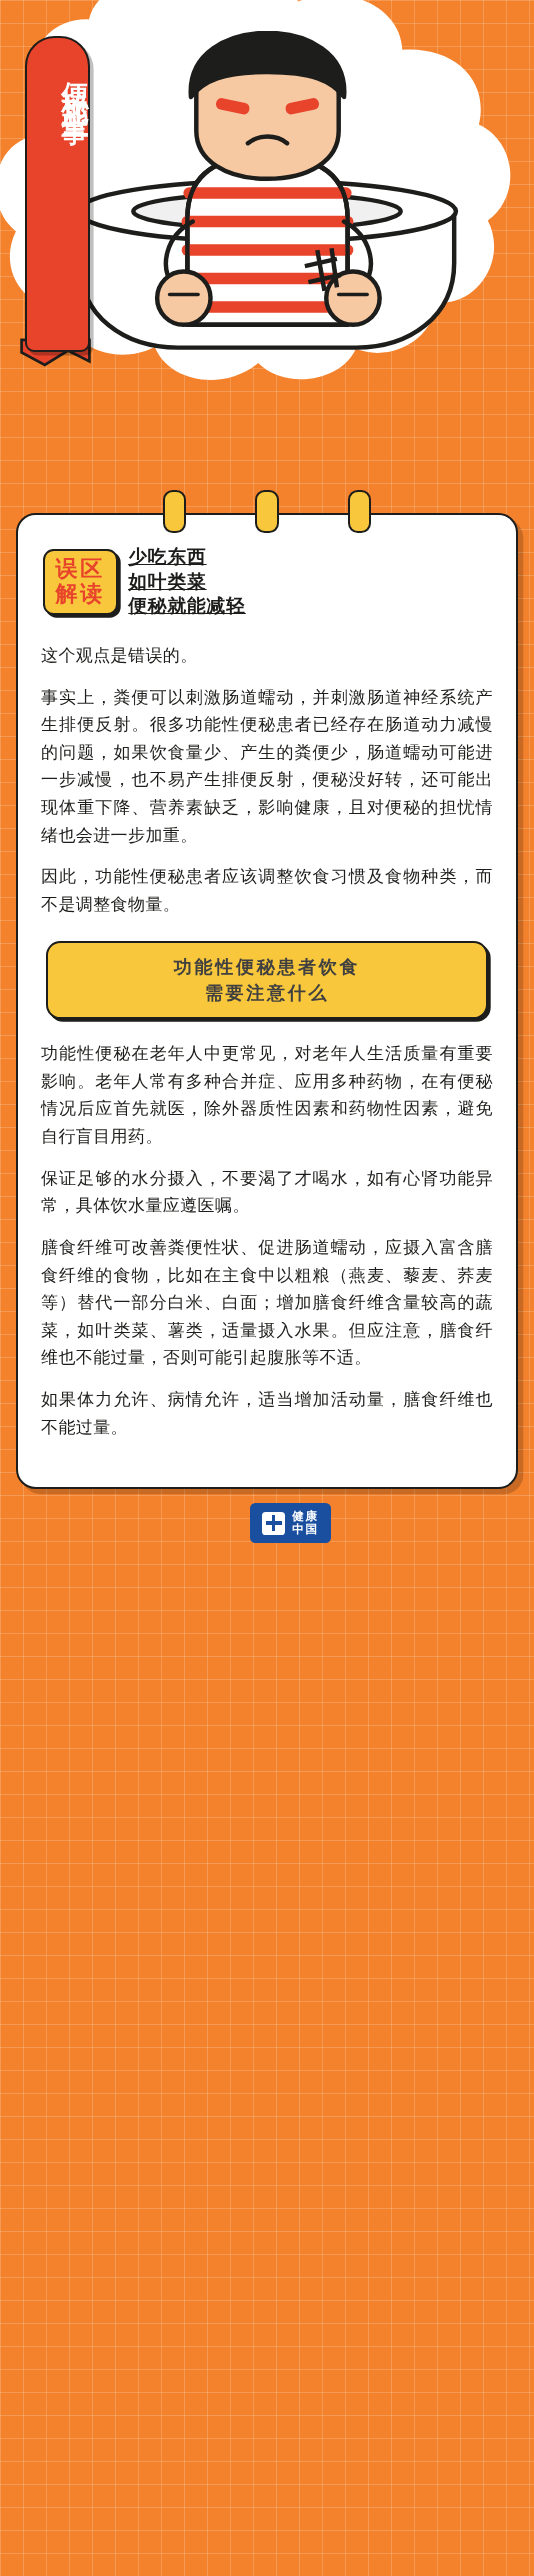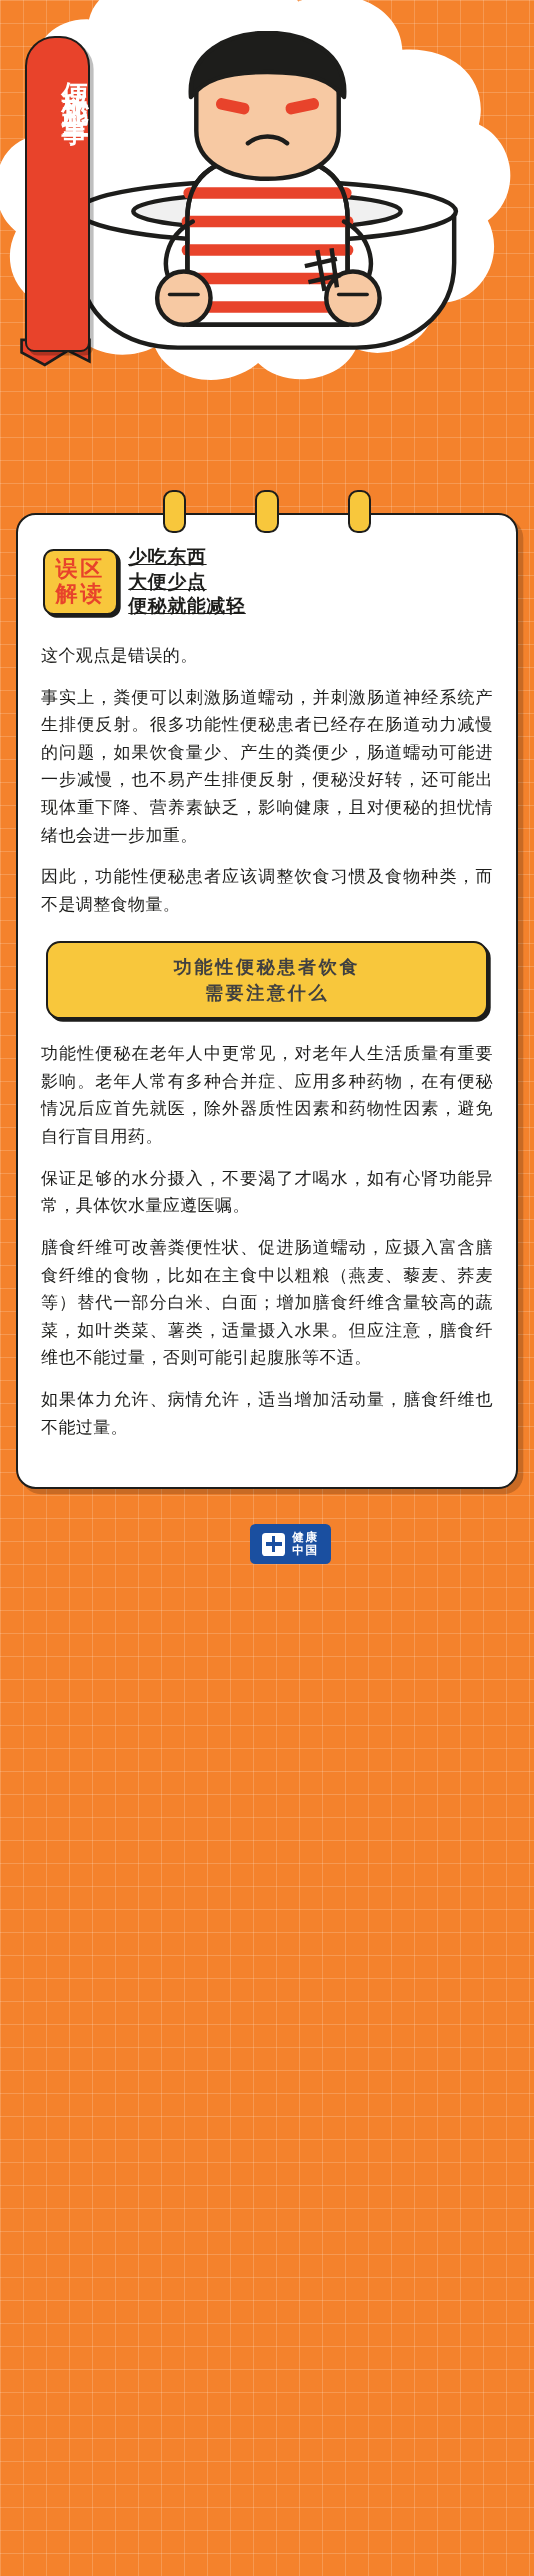--- a/index.html
+++ b/index.html
@@ -324,7 +324,7 @@
       </div>
       <div class="headline-text">
         <span>少吃东西</span>
-        <span>大便少点</span>
+        <span>如叶类菜</span>
         <span>便秘就能减轻</span>
       </div>
     </div>

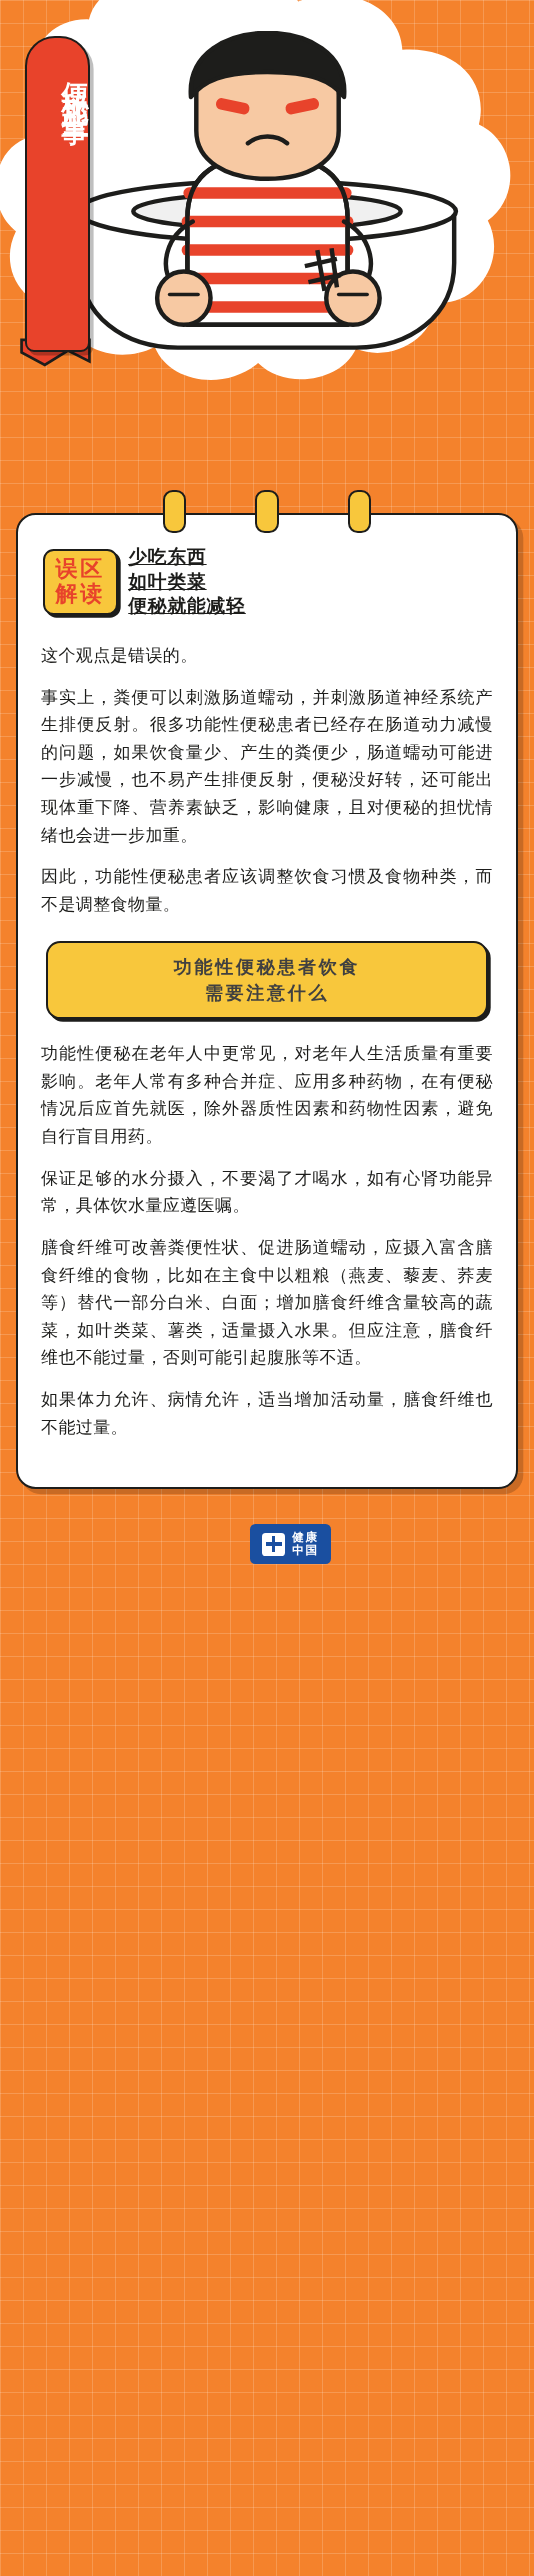--- a/index.html
+++ b/index.html
@@ -189,7 +189,7 @@
   .footer {
     position: relative;
     z-index: 3;
-    margin-top: 35px;
+    margin-top: 14px;
     padding-bottom: 23px;
     display: flex;
     justify-content: center;

